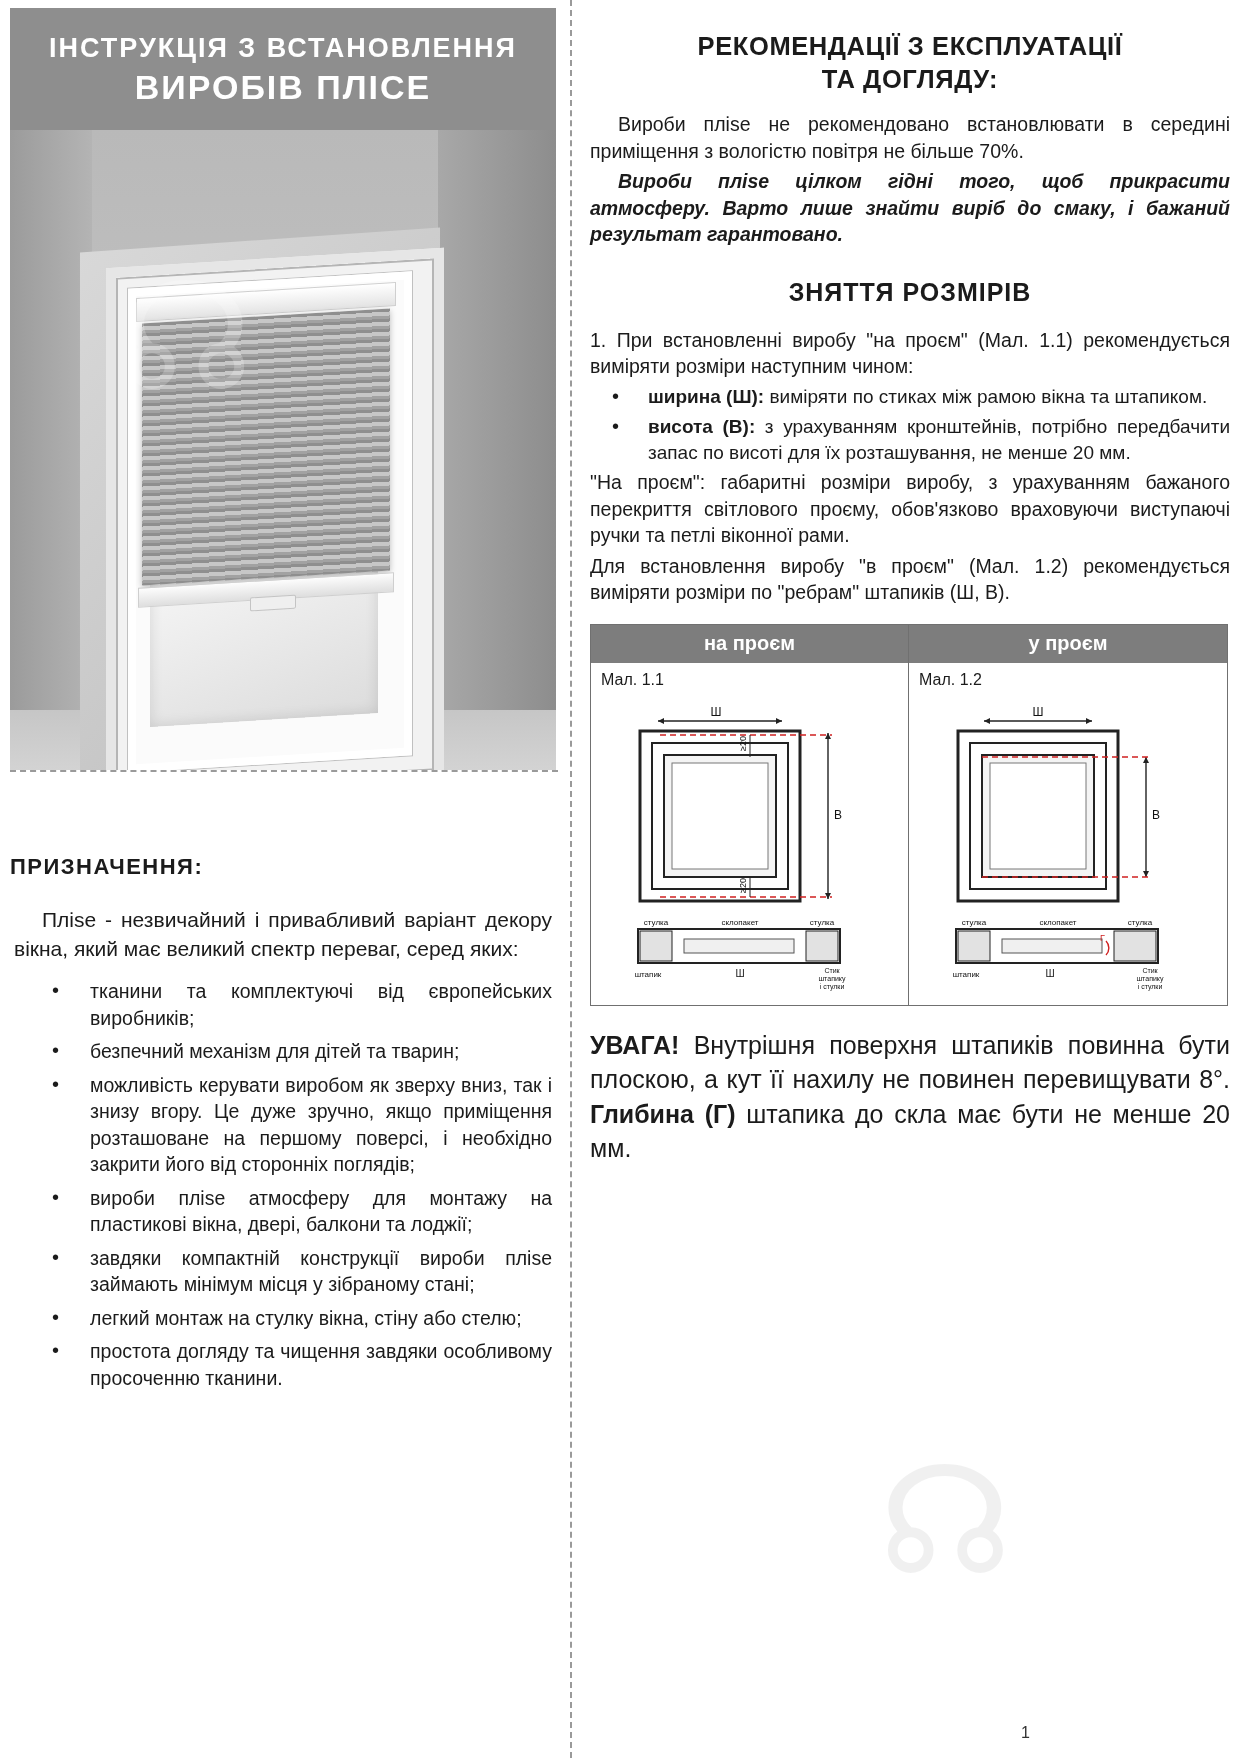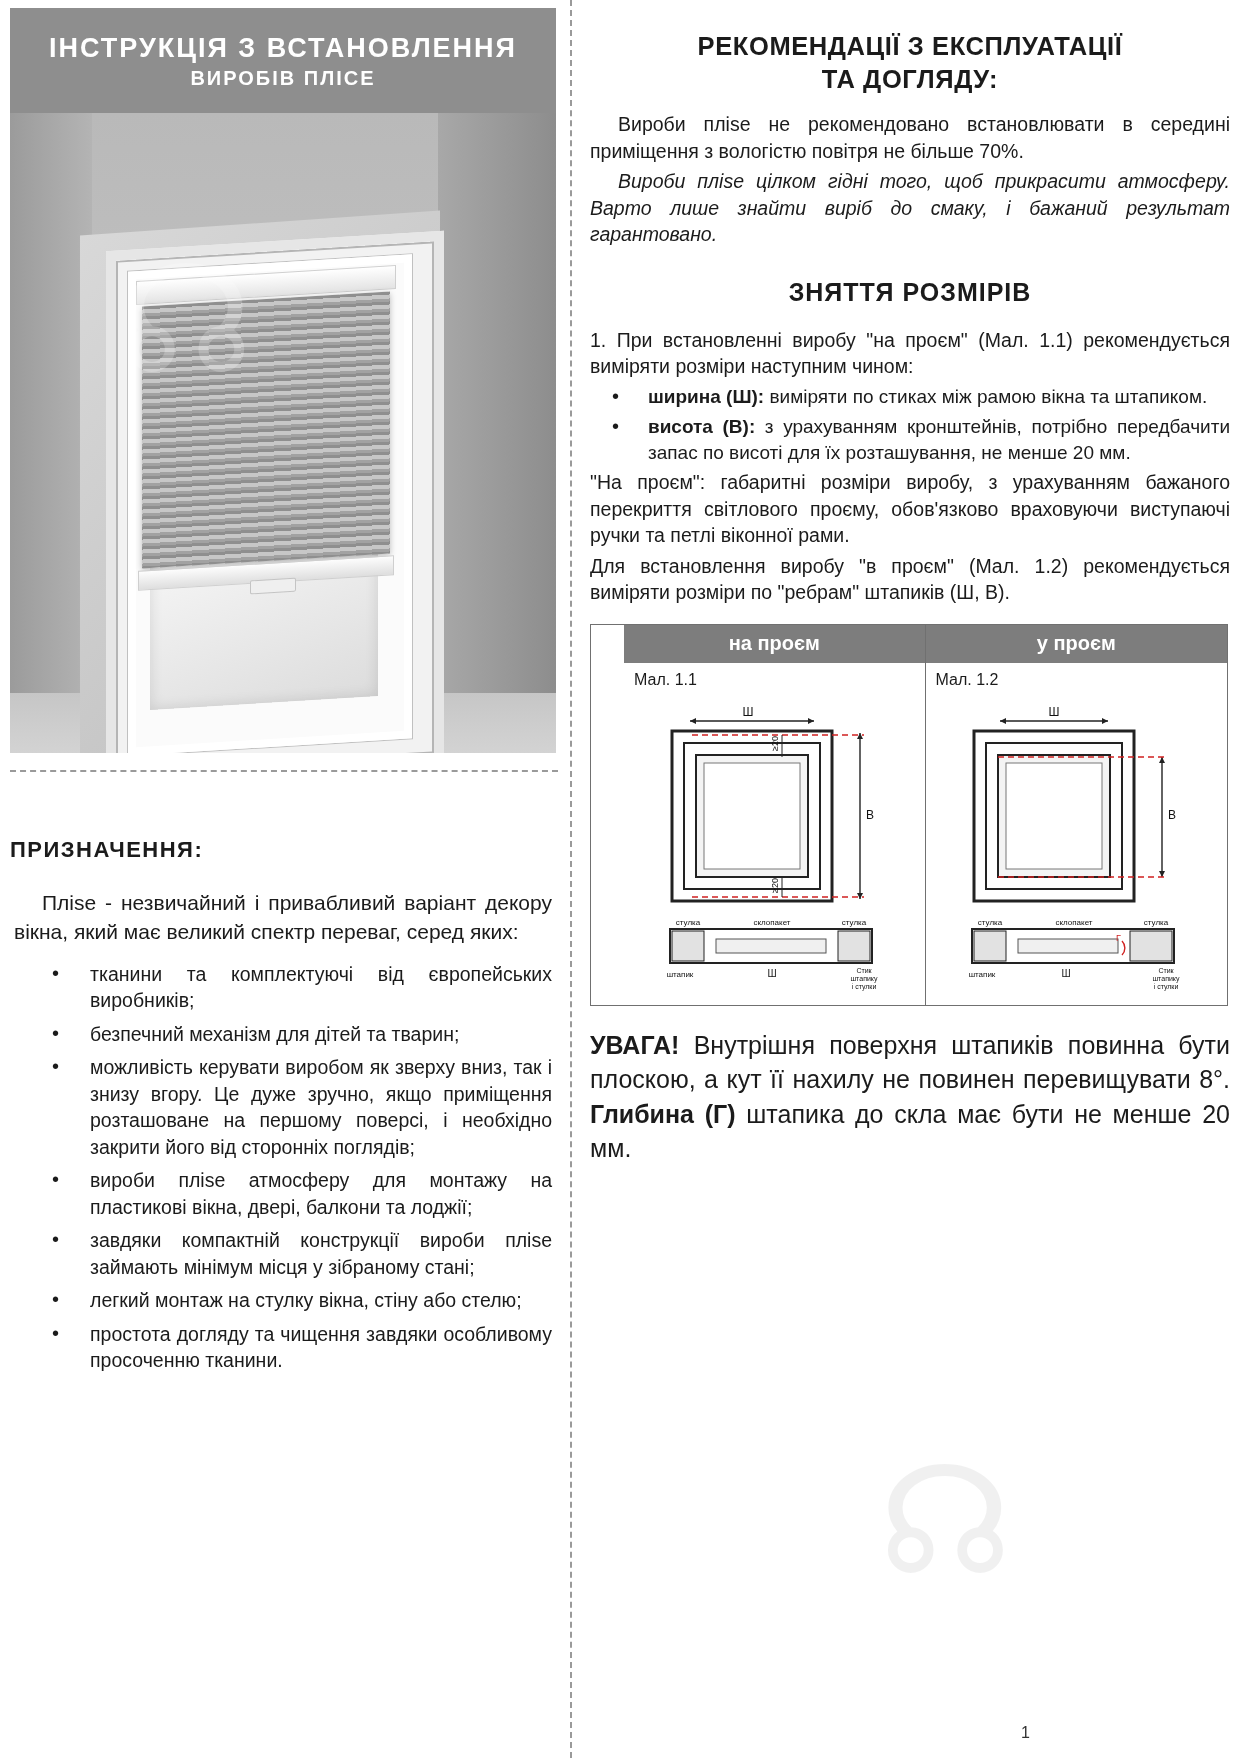--- a/index.html
+++ b/index.html
@@ -44,7 +44,7 @@
     line-height: 1.25;
   }
   .title-band .l2 {
-    font-size: 20px;
+    font-size: 34px;
     font-weight: bold;
     letter-spacing: 2px;
     line-height: 1.25;

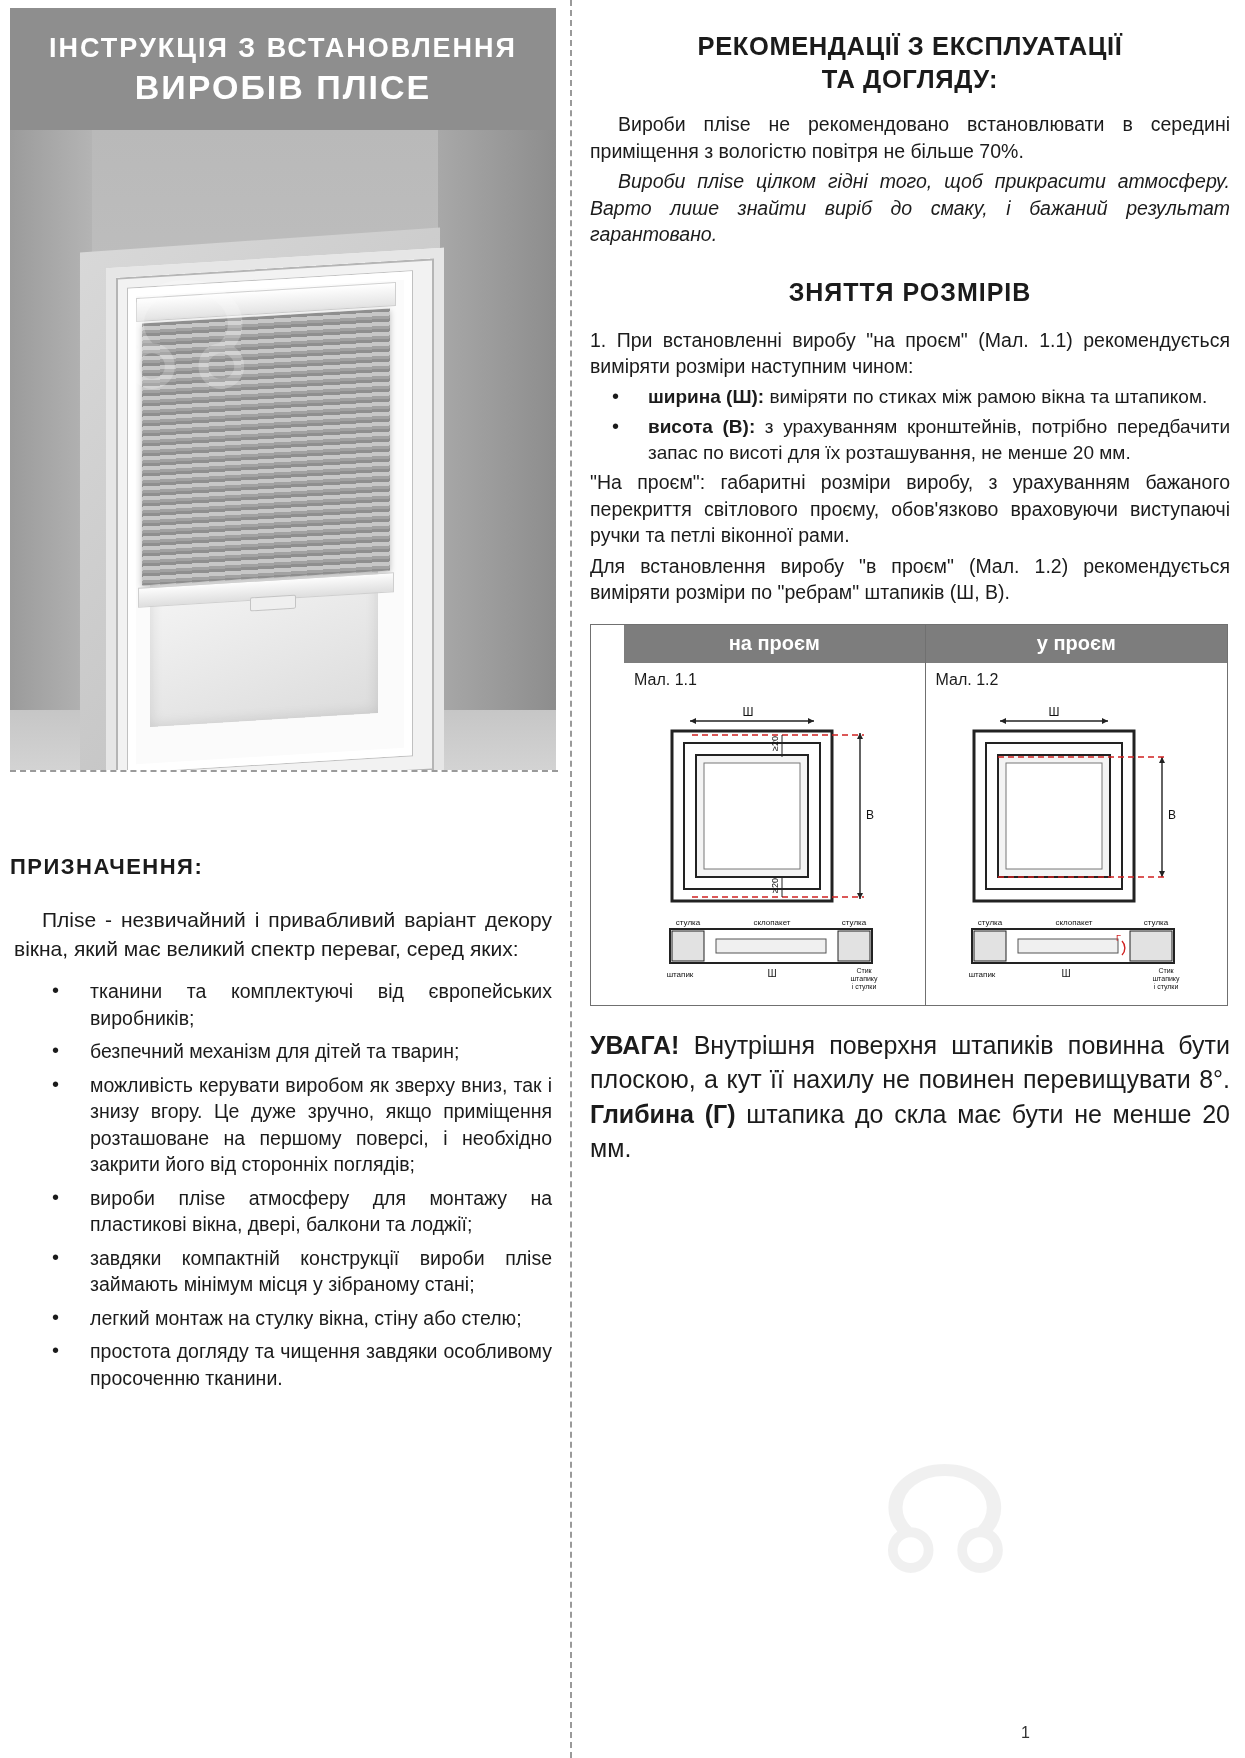--- a/index.html
+++ b/index.html
@@ -372,7 +372,7 @@
     </div>
 
     <p class="r-para indent">Вироби пліse не рекомендовано встановлювати в середині приміщення з вологістю повітря не більше 70%.</p>
-    <p class="r-para ital indent" style="">Вироби пліse цілком гідні того, щоб прикрасити атмосферу. Варто лише знайти виріб до смаку, і бажаний результат гарантовано.</p>
+    <p class="r-para ital indent" style="font-weight:bold;">Вироби пліse цілком гідні того, щоб прикрасити атмосферу. Варто лише знайти виріб до смаку, і бажаний результат гарантовано.</p>
 
     <div class="r-sub">ЗНЯТТЯ РОЗМІРІВ</div>
 

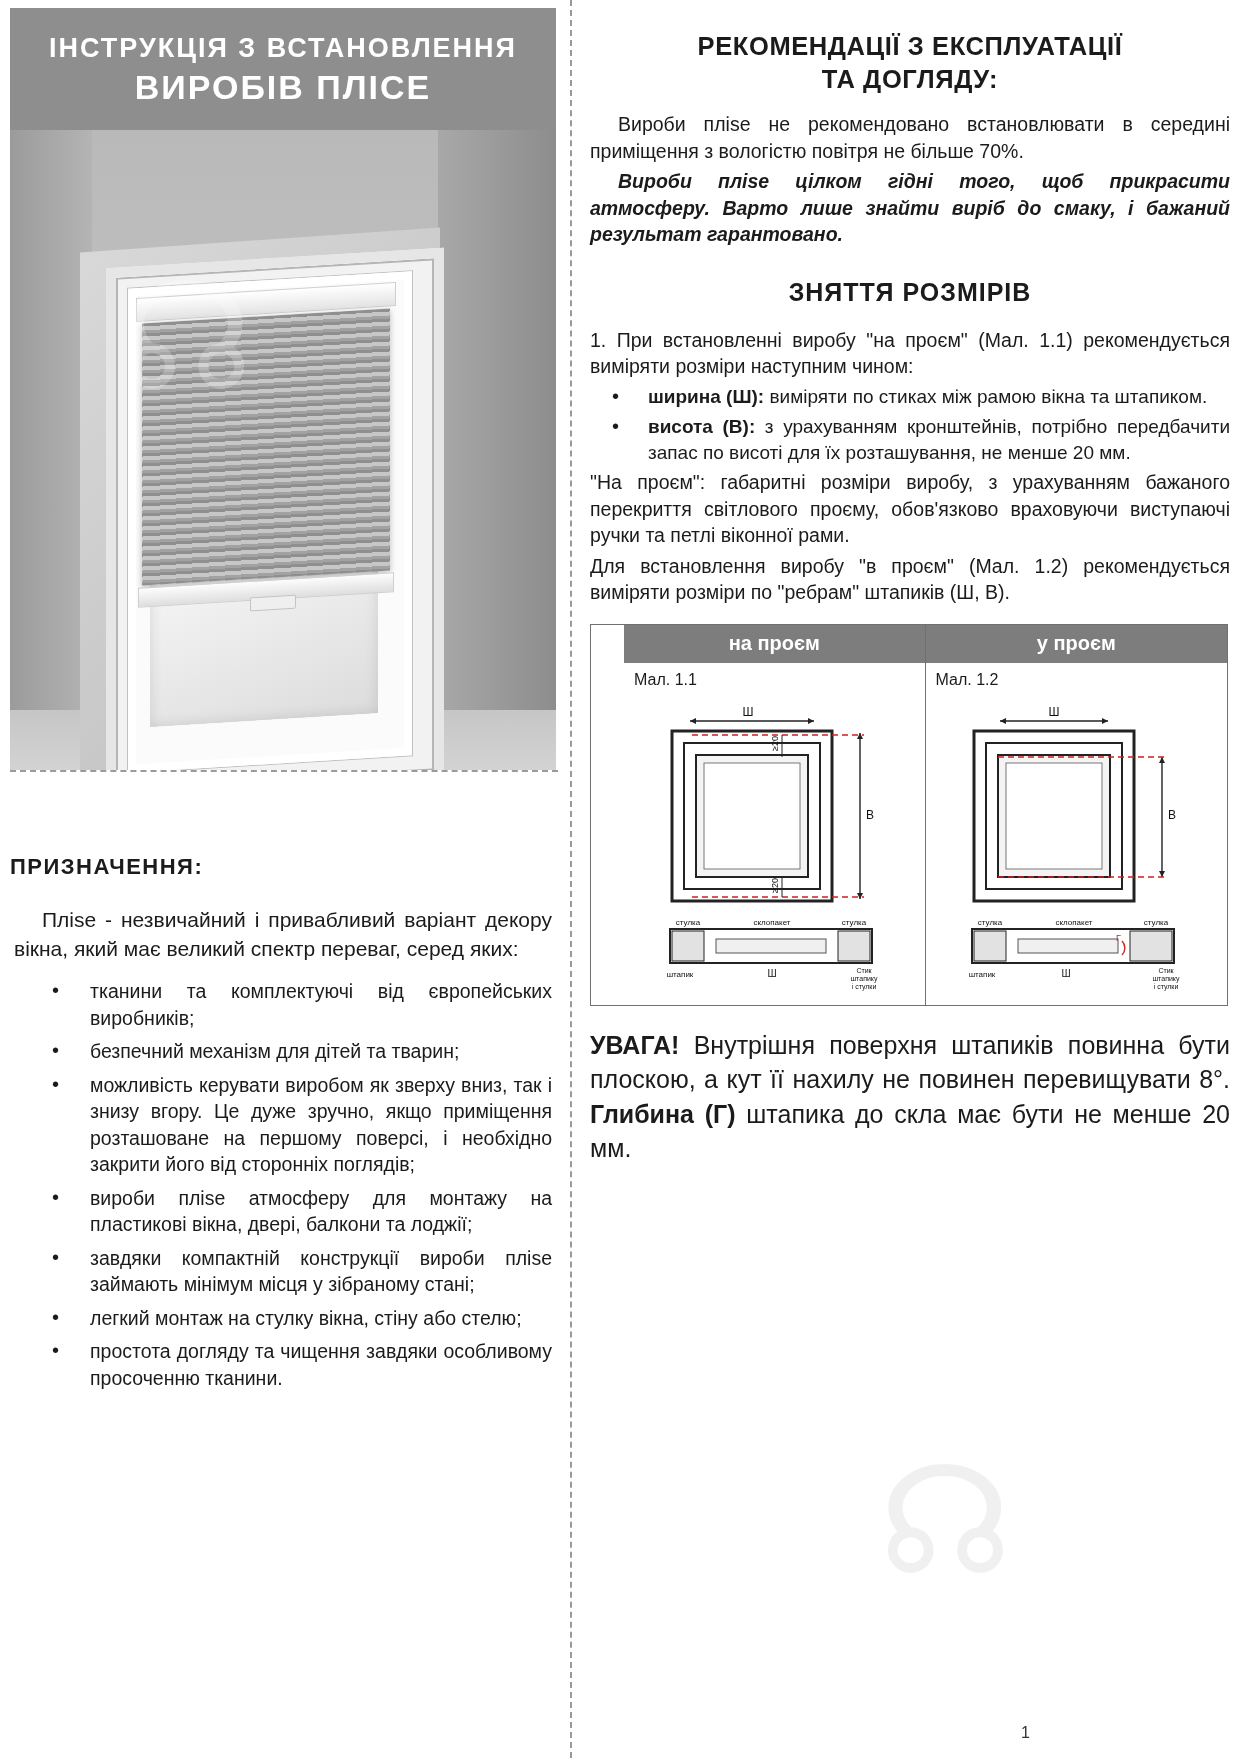--- a/index.html
+++ b/index.html
@@ -265,7 +265,6 @@
     border: 1px solid #707070;
     width: 638px;
     box-sizing: border-box;
-    padding-left: 33px;
   }
   .dcell {
     width: 50%;

